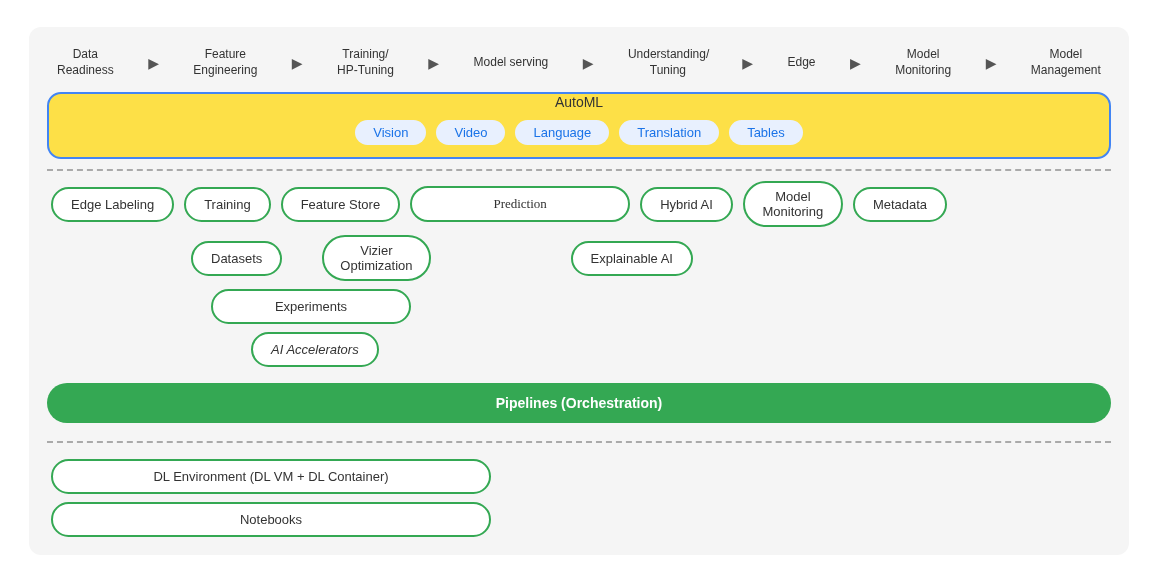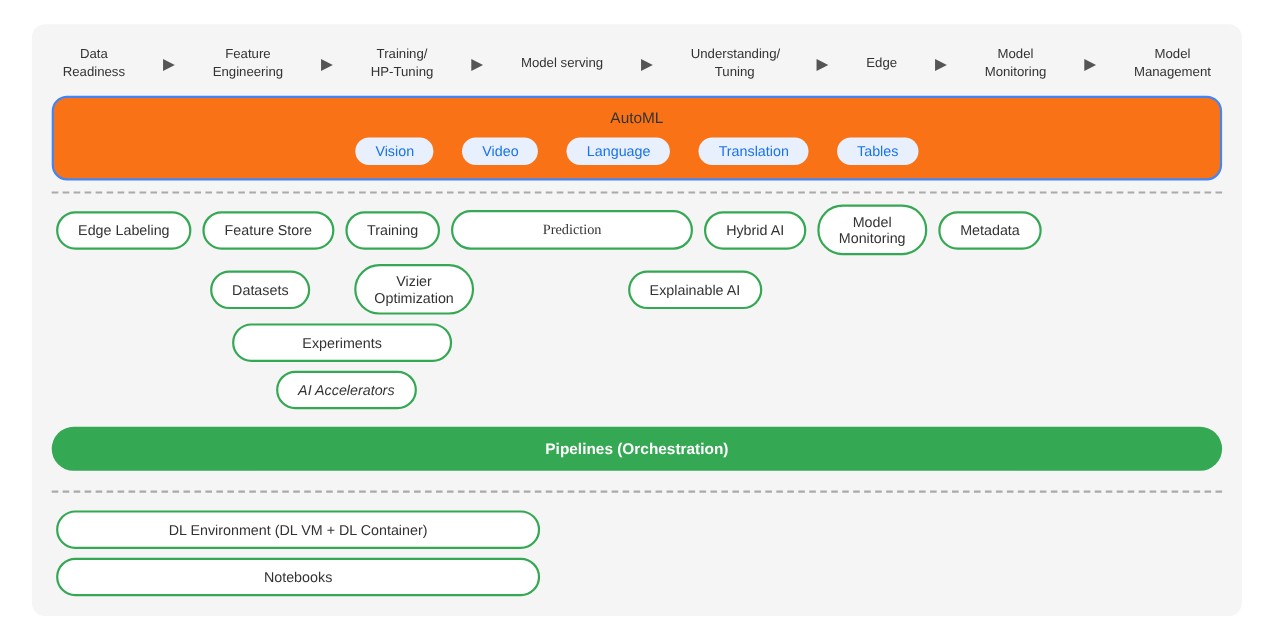--- a/index.html
+++ b/index.html
@@ -51,9 +51,9 @@
     .automl-section {
       border: 2.5px solid #4285f4;
       border-radius: 14px;
-      padding: 10px 16px 12px;
+      padding: 0 16px 12px;
       margin-bottom: 0;
-      background: #f97316;
+      background: #fde047;
       position: relative;
     }
     .automl-title {

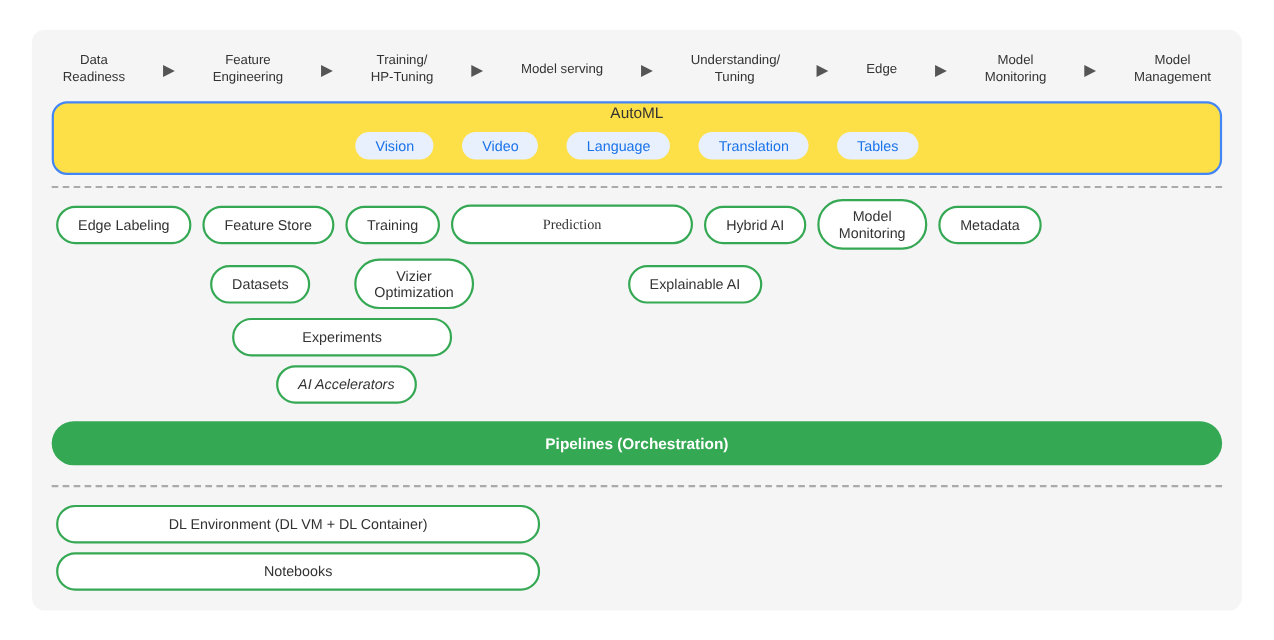--- a/index.html
+++ b/index.html
@@ -64,7 +64,7 @@
     }
     .automl-chips {
       display: flex;
-      gap: 26px;
+      gap: 10px;
       justify-content: center;
       flex-wrap: wrap;
     }

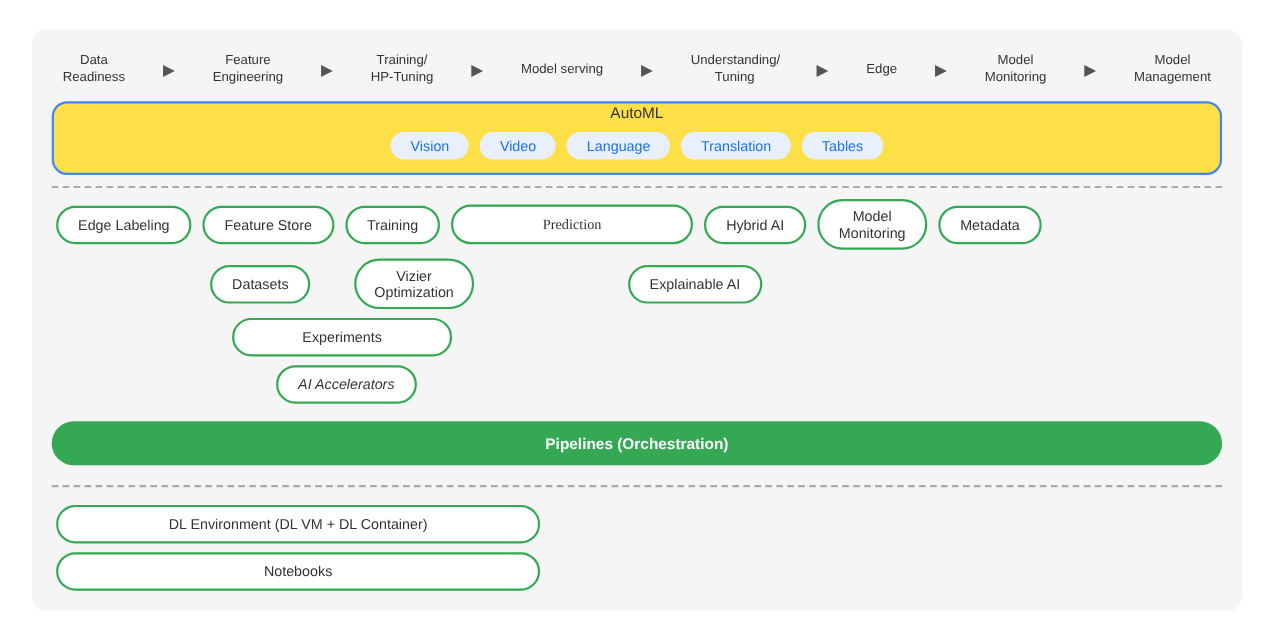--- a/index.html
+++ b/index.html
@@ -200,8 +200,8 @@
 
     <div style="display:flex; align-items:center; gap:10px; flex-wrap:nowrap; padding: 0 4px;">
       <div class="pill">Edge Labeling</div>
+      <div class="pill">Training</div>
       <div class="pill">Feature Store</div>
-      <div class="pill">Training</div>
       <div class="pill prediction-pill" style="min-width:220px;font-family:Liberation Serif, serif;">Prediction</div>
       <div class="pill">Hybrid AI</div>
       <div class="pill pill-double" style="min-width:100px; text-align:center; white-space:pre-line;">Model

